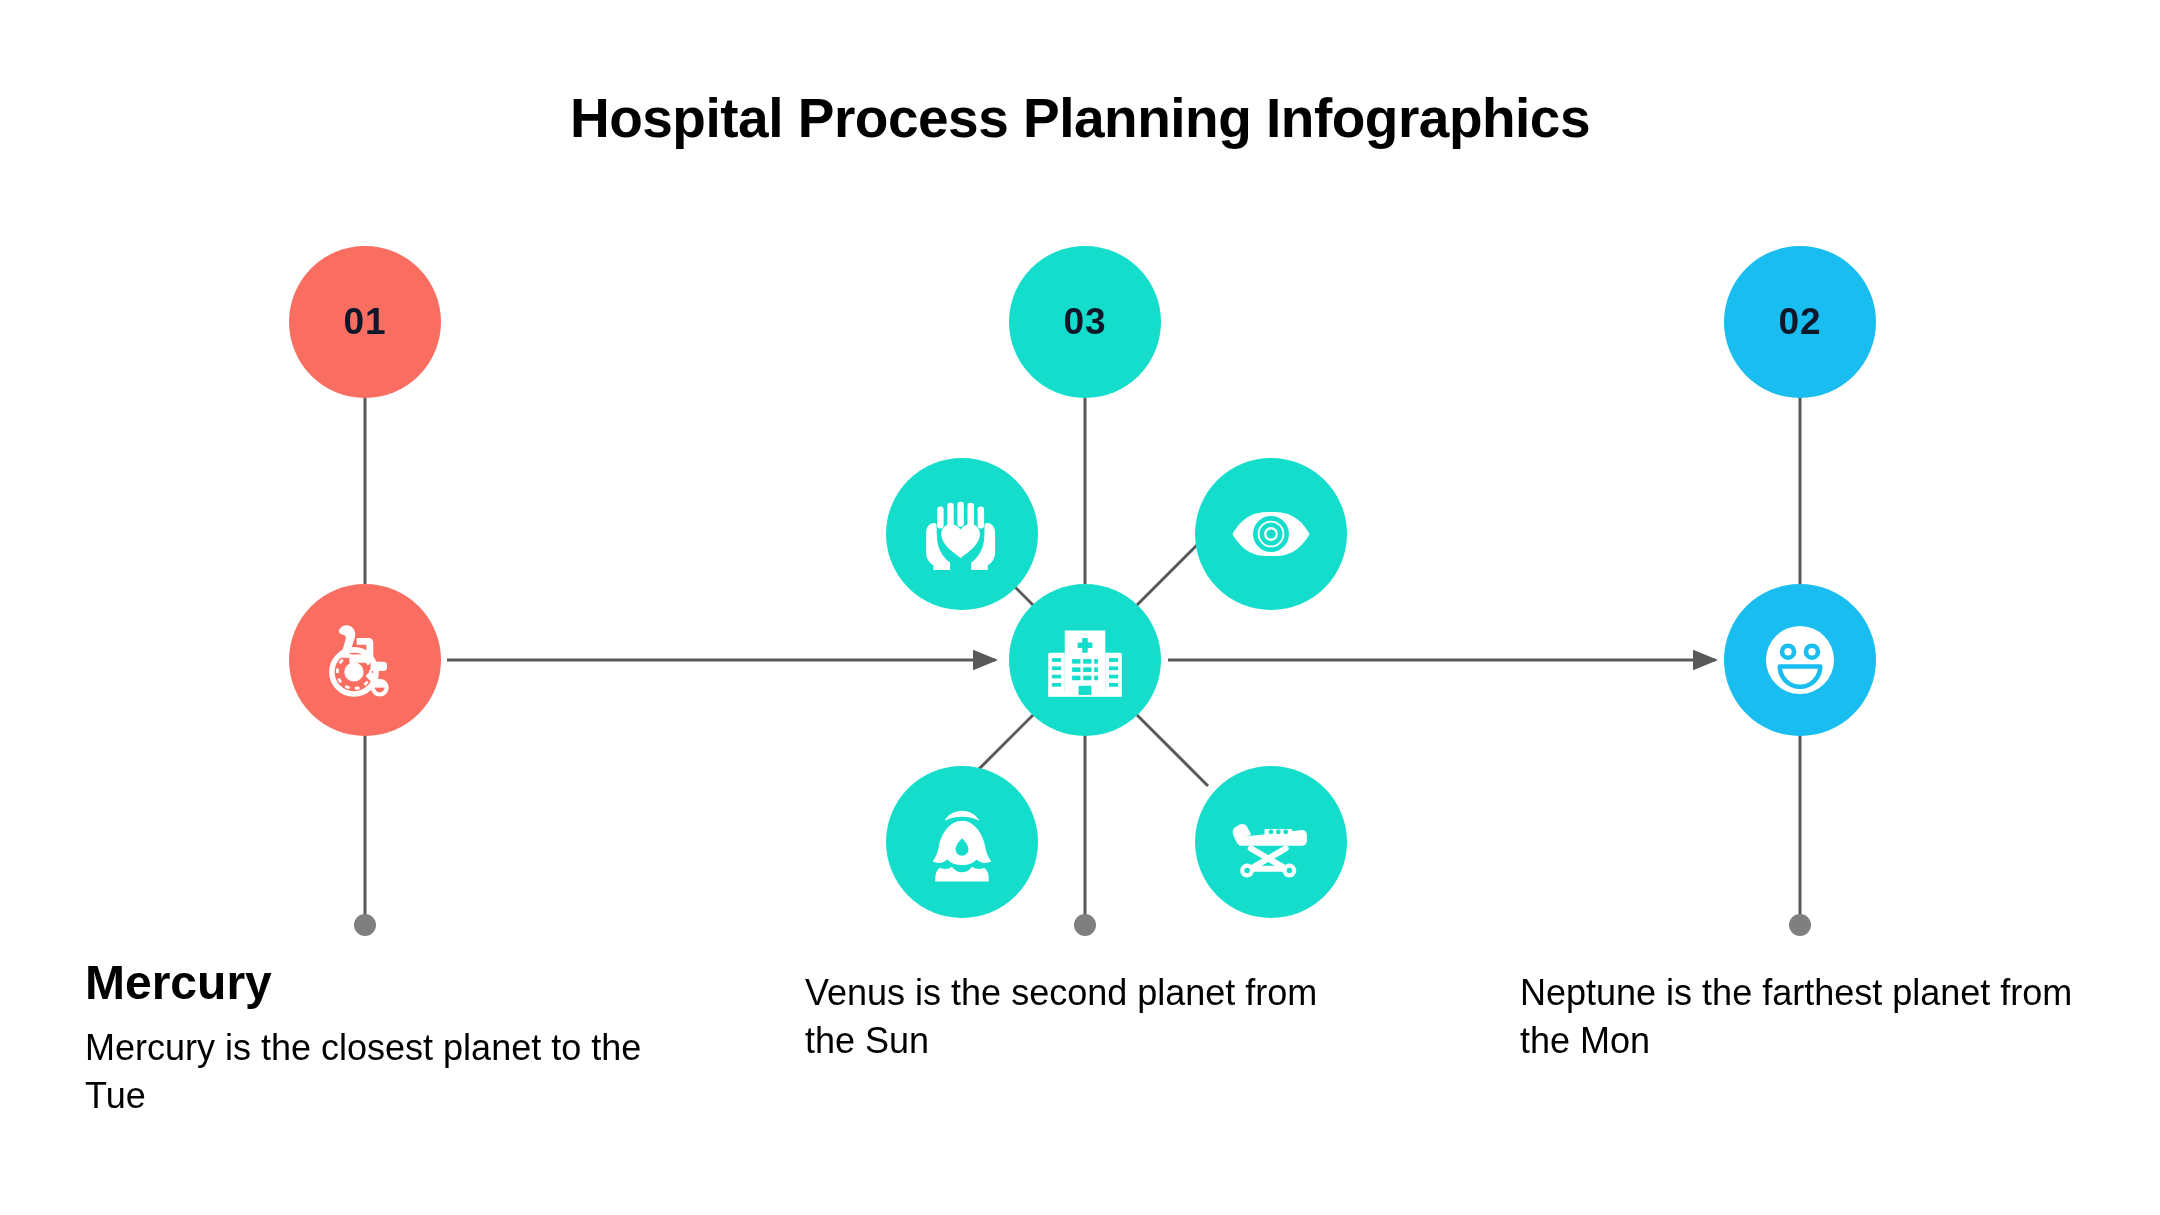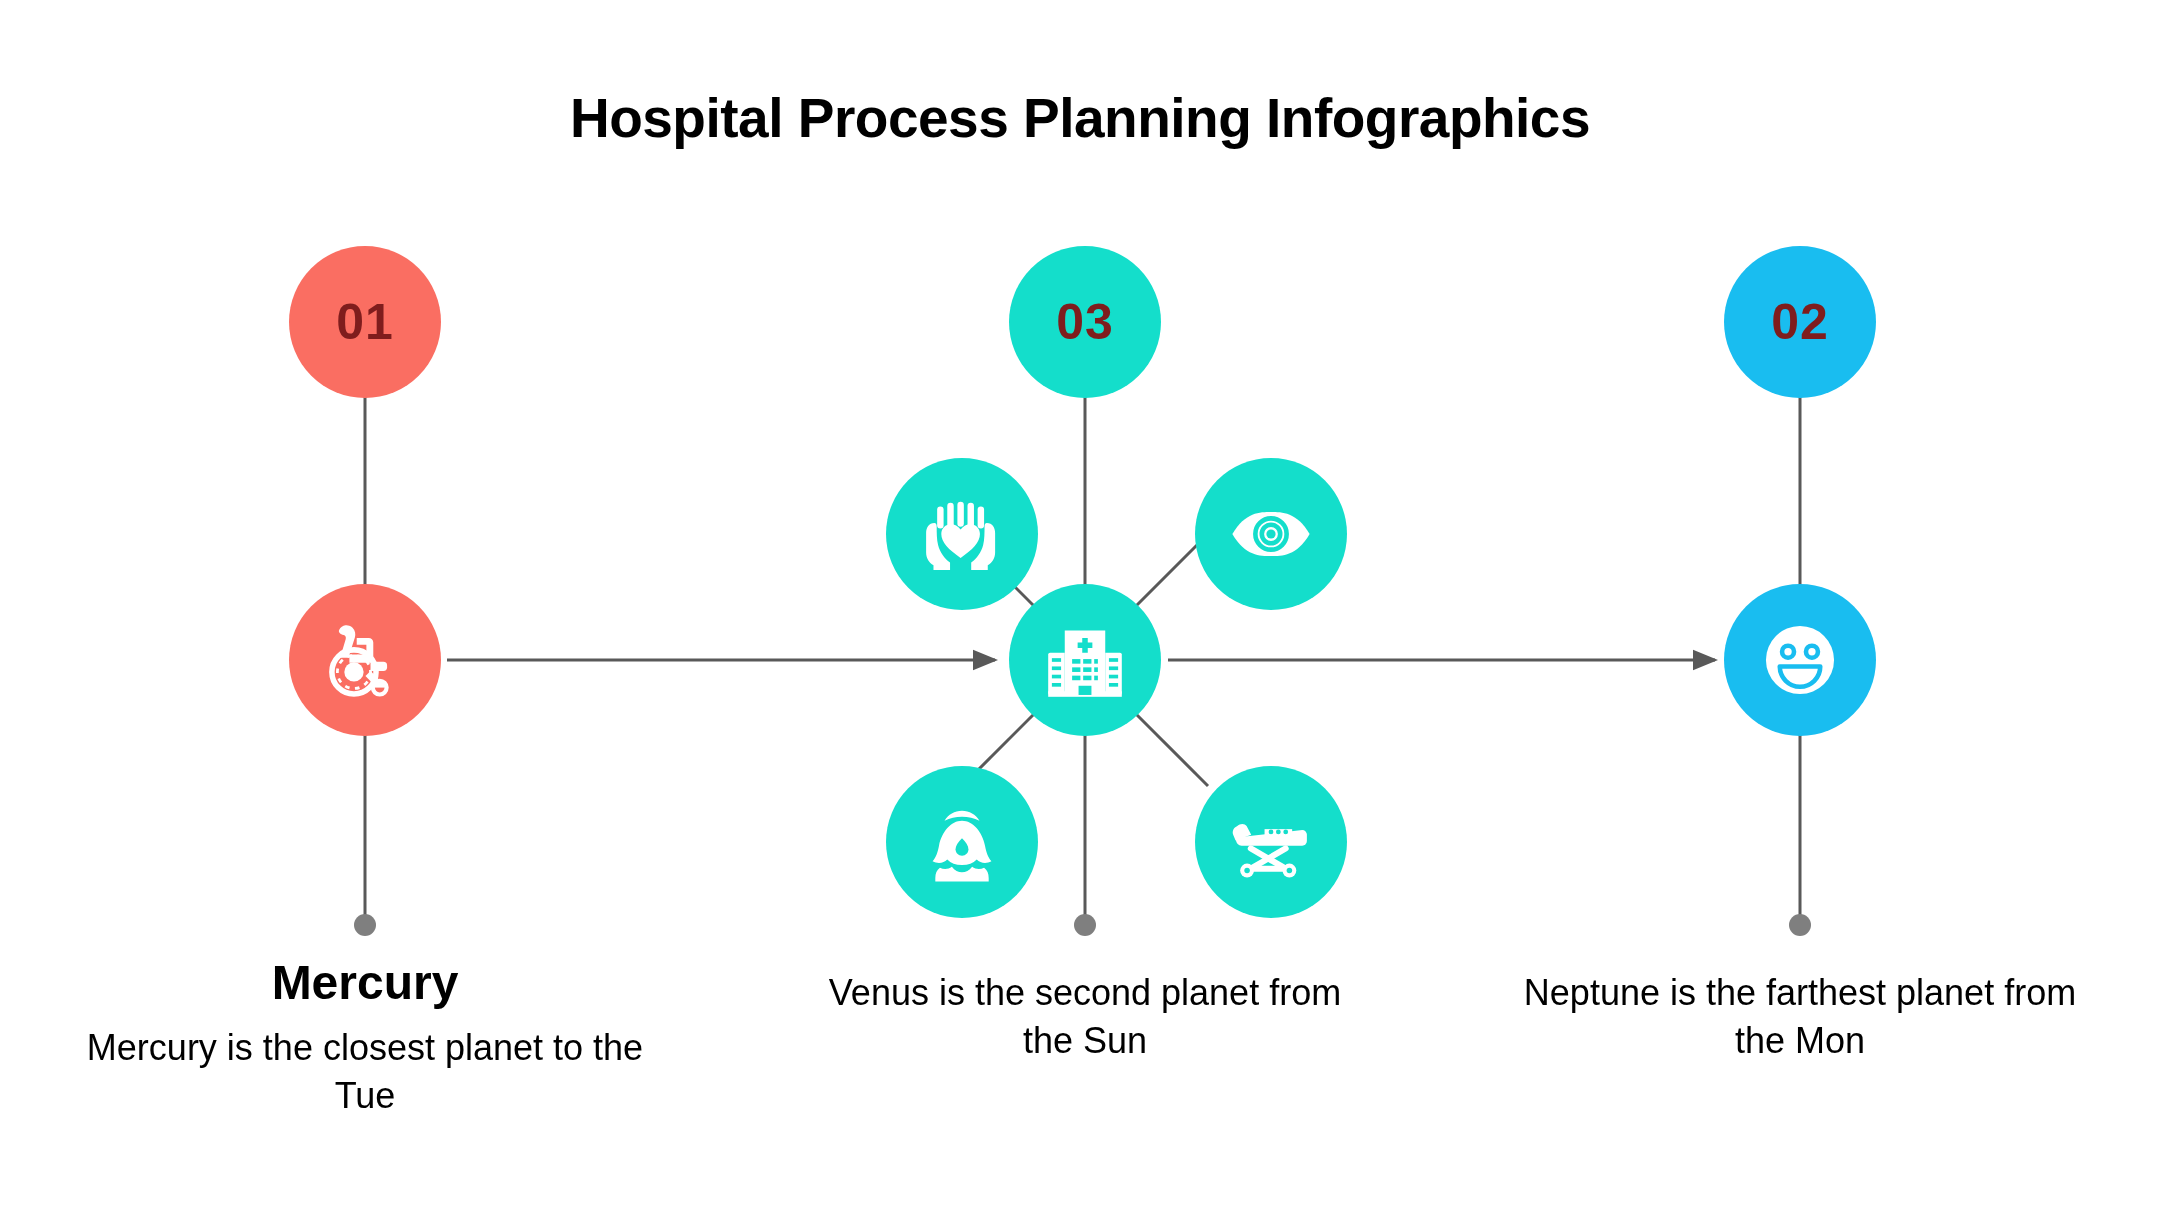--- a/index.html
+++ b/index.html
@@ -58,9 +58,9 @@
   .badge {
     width: 152px;
     height: 152px;
-    font-size: 50px;
+    font-size: 37px;
     font-weight: bold;
-    color: #7f1d1d;
+    color: #0f172a;
     letter-spacing: 1px;
   }
 

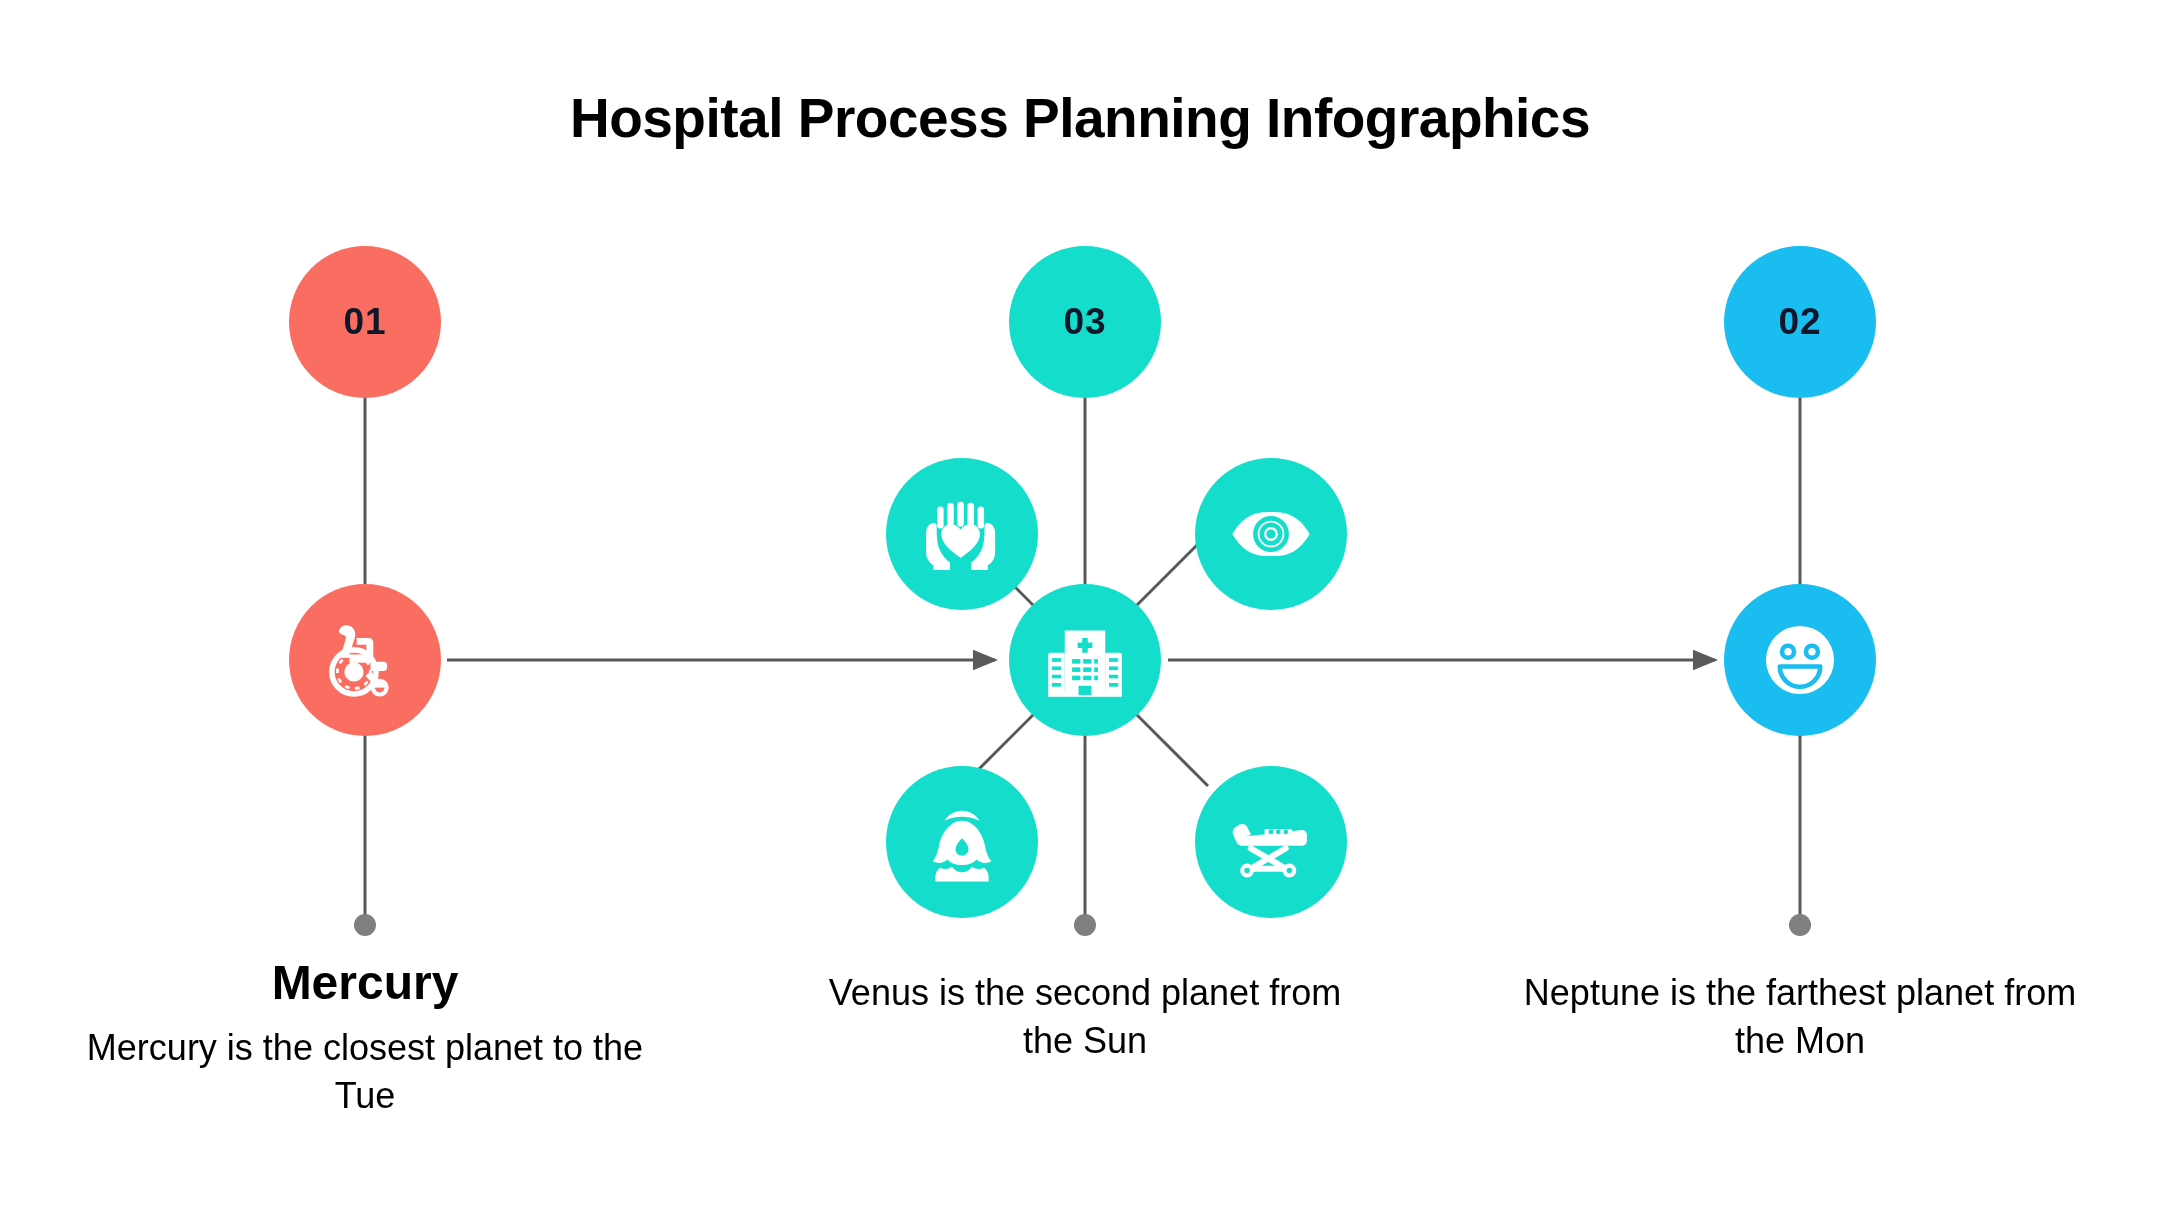--- a/index.html
+++ b/index.html
@@ -80,7 +80,7 @@
   .caption {
     position: absolute;
     width: 560px;
-    text-align: center;
+    text-align: left;
   }
   .caption .name {
     font-size: 48px;

